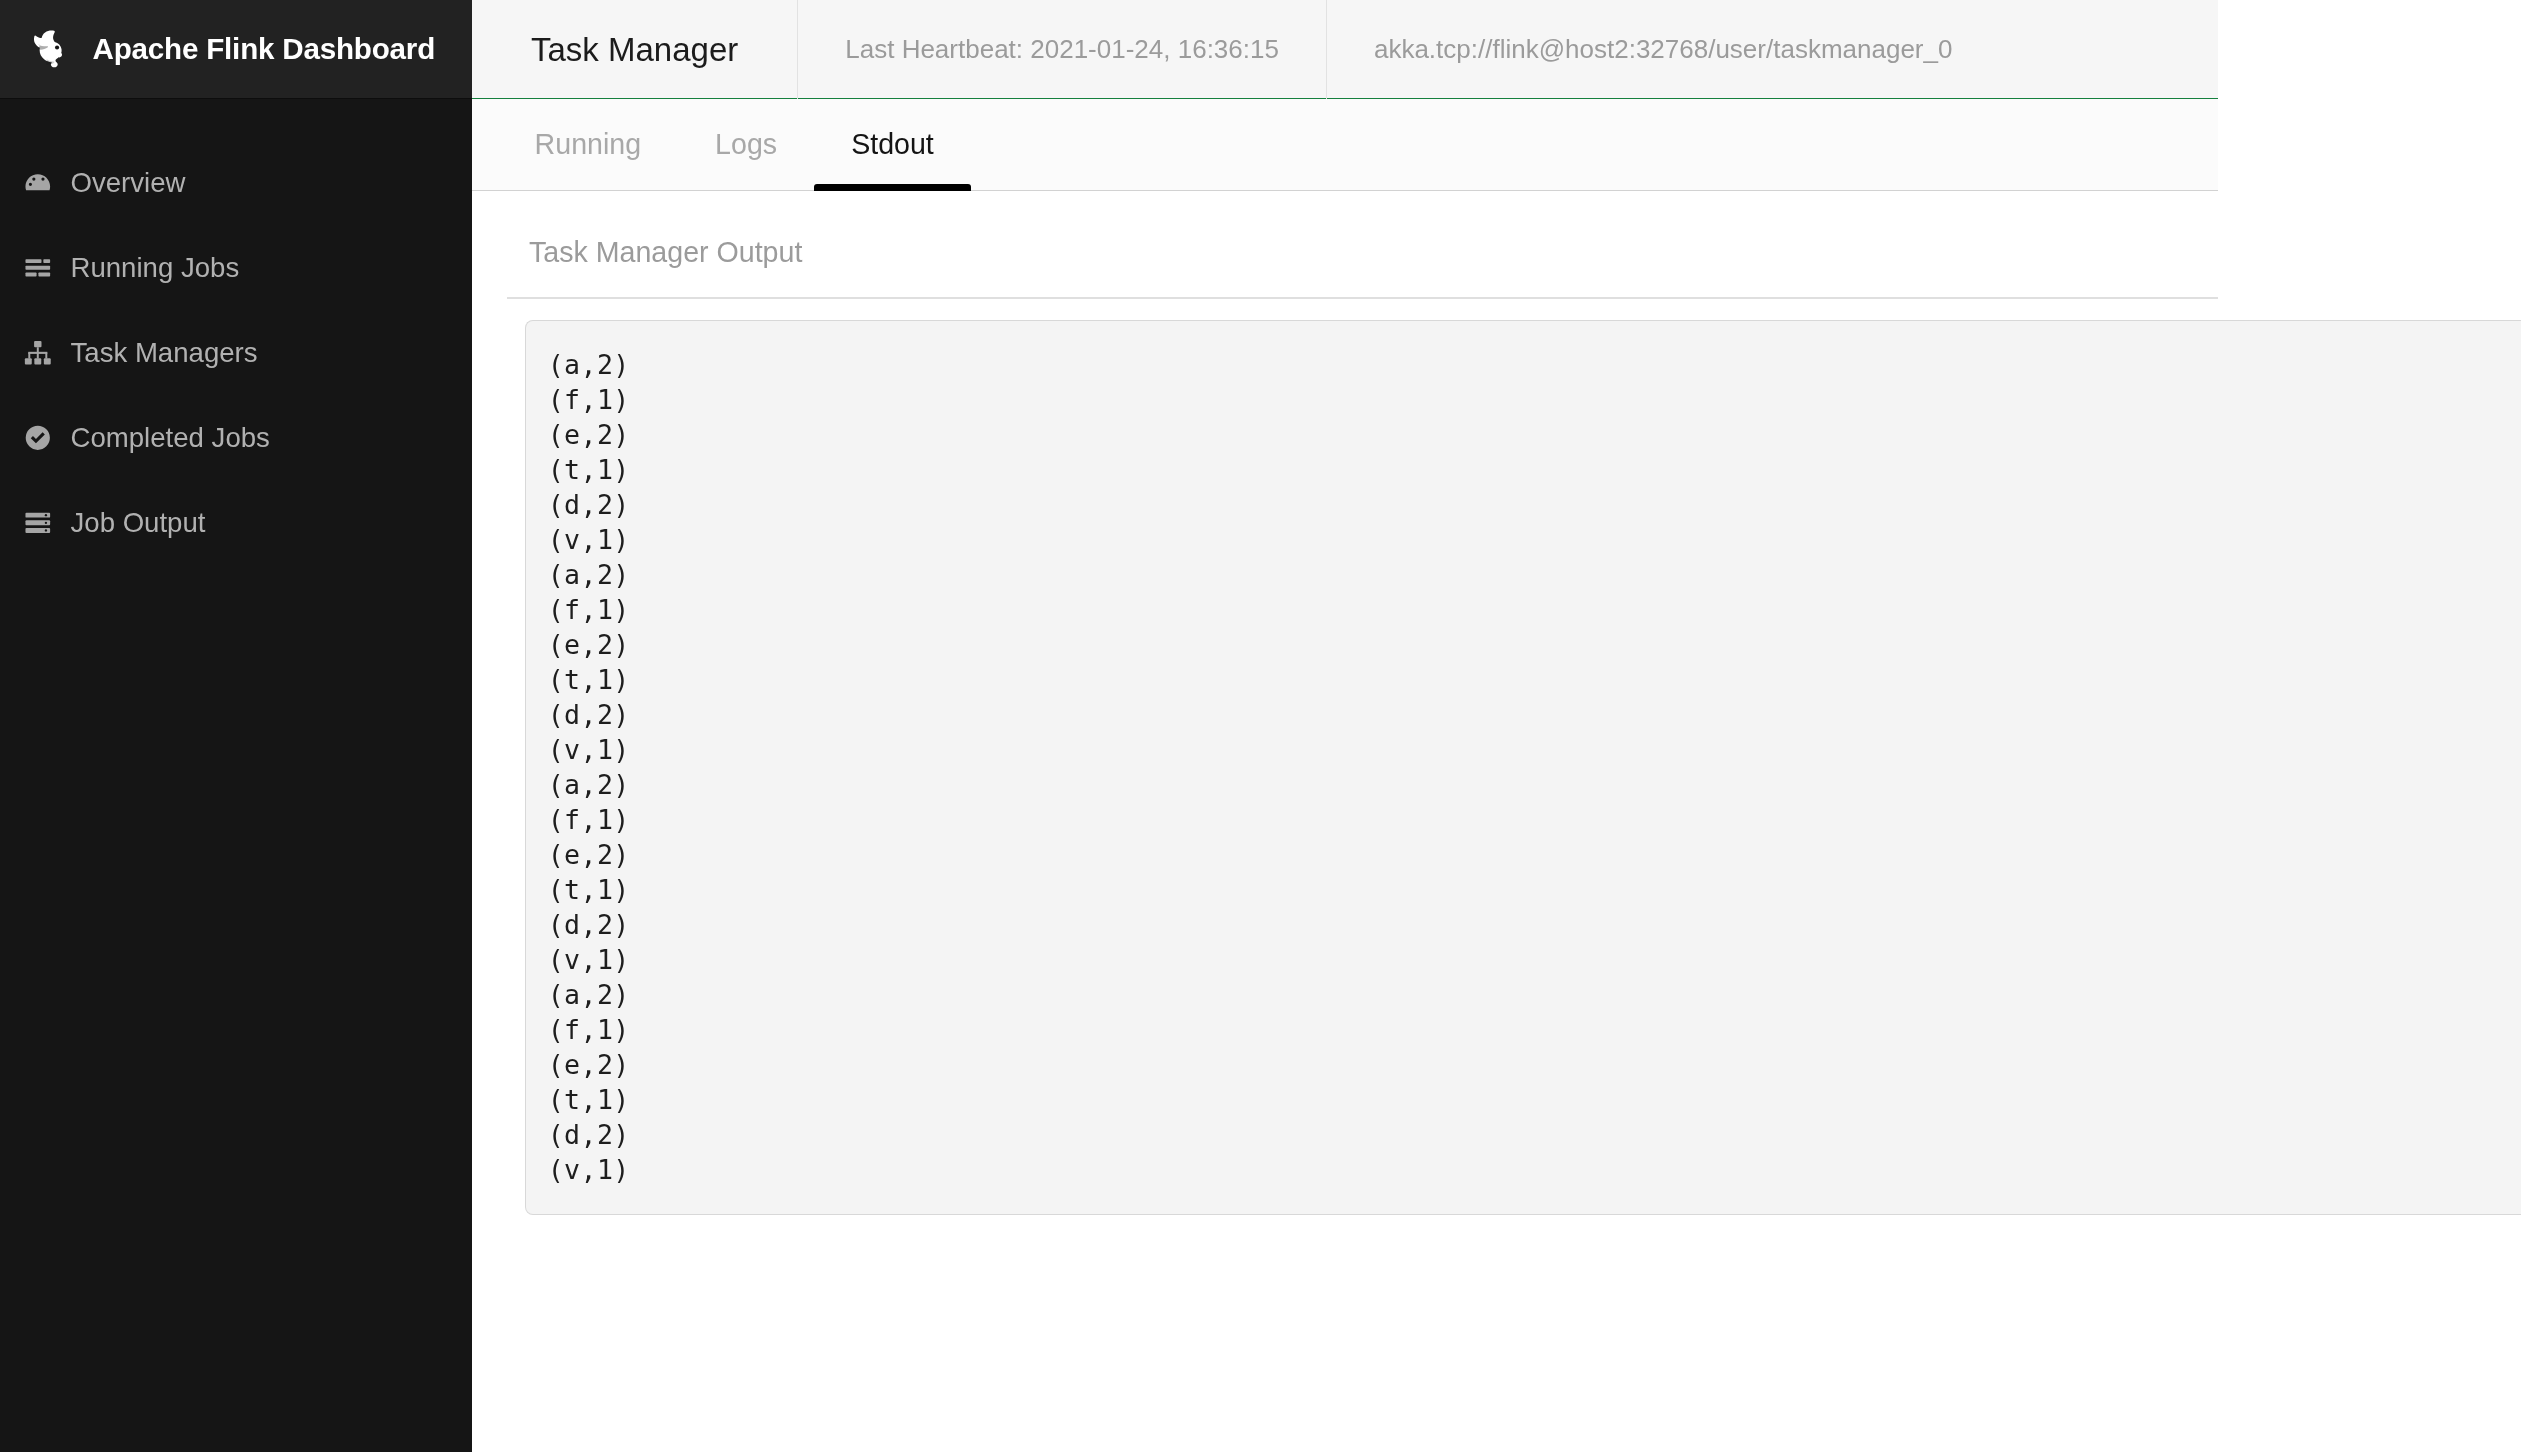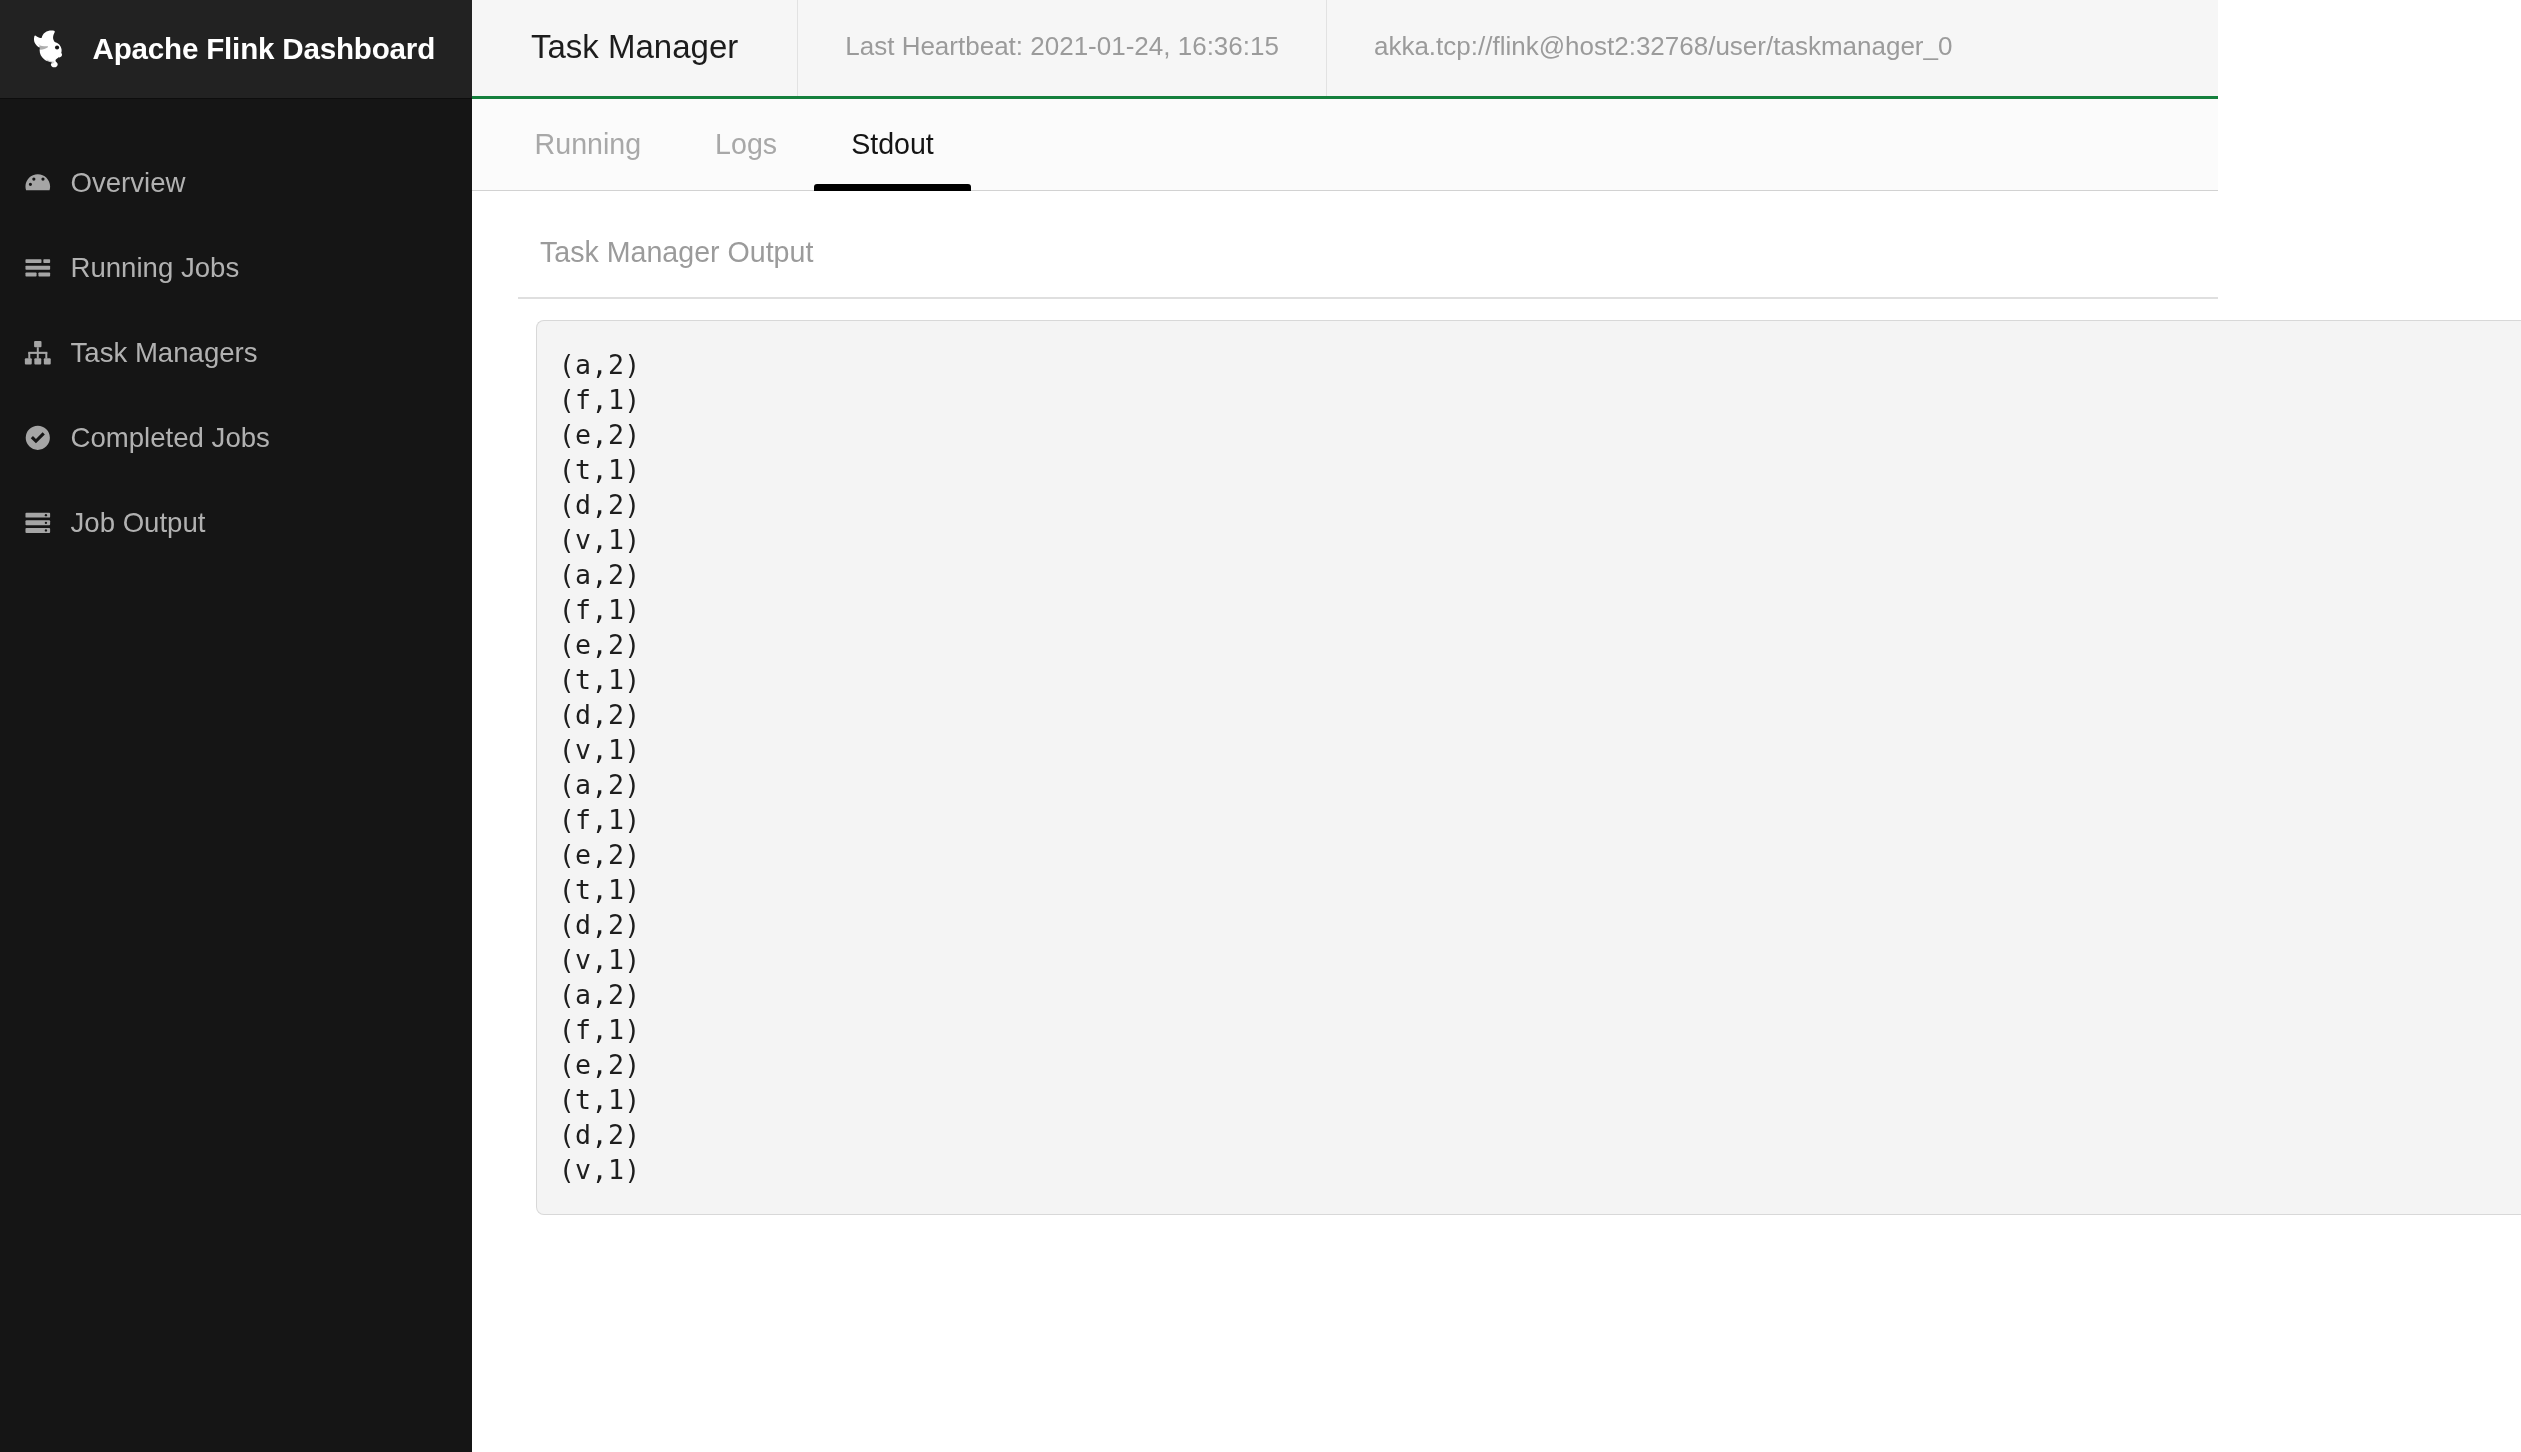--- a/index.html
+++ b/index.html
@@ -75,9 +75,9 @@
     height: 99px;
     min-height: 99px;
     background: #f6f6f6;
-    border-bottom: 3px solid #15803d;
-    display: flex;
-    align-items: flex-end;
+    border-bottom: 1px solid #15803d;
+    display: flex;
+    align-items: flex-start;
   }
   .topbar-title {
     font-size: 33px;

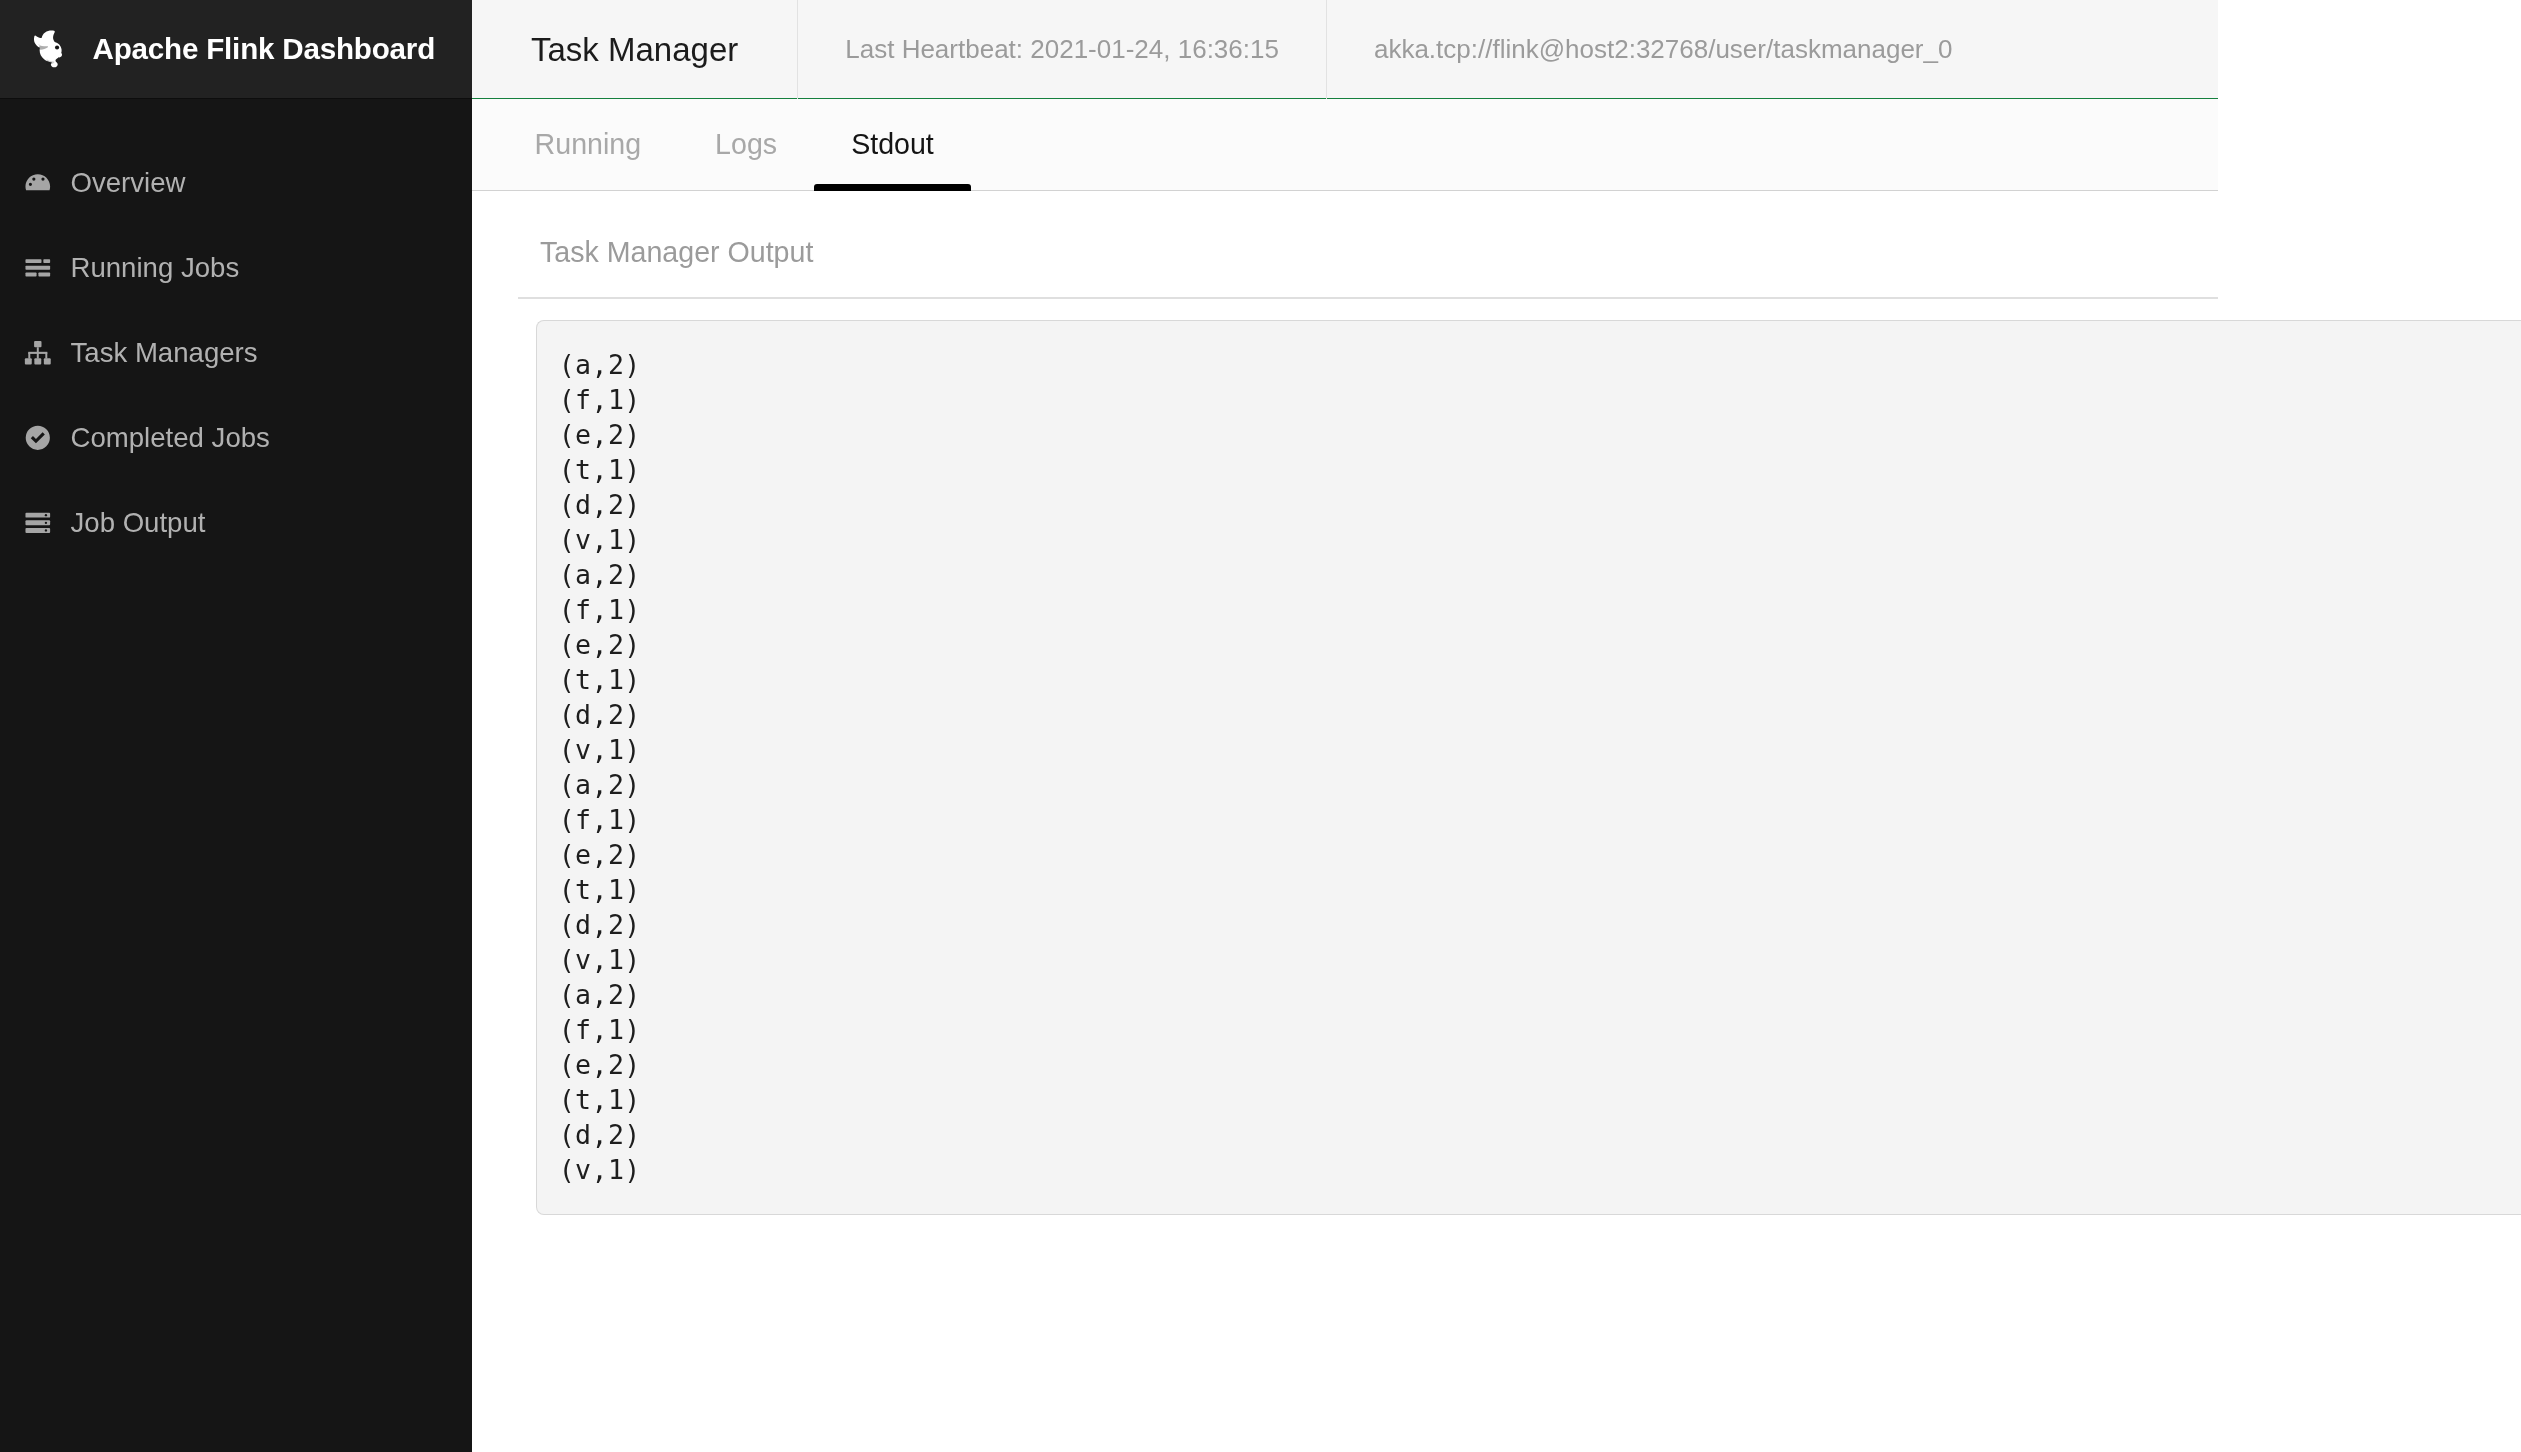--- a/index.html
+++ b/index.html
@@ -135,7 +135,6 @@
     display: flex;
     flex-direction: column;
     min-height: 0;
-    margin-left: 11px;
   }
   .output-label {
     font-size: 28.6px;

